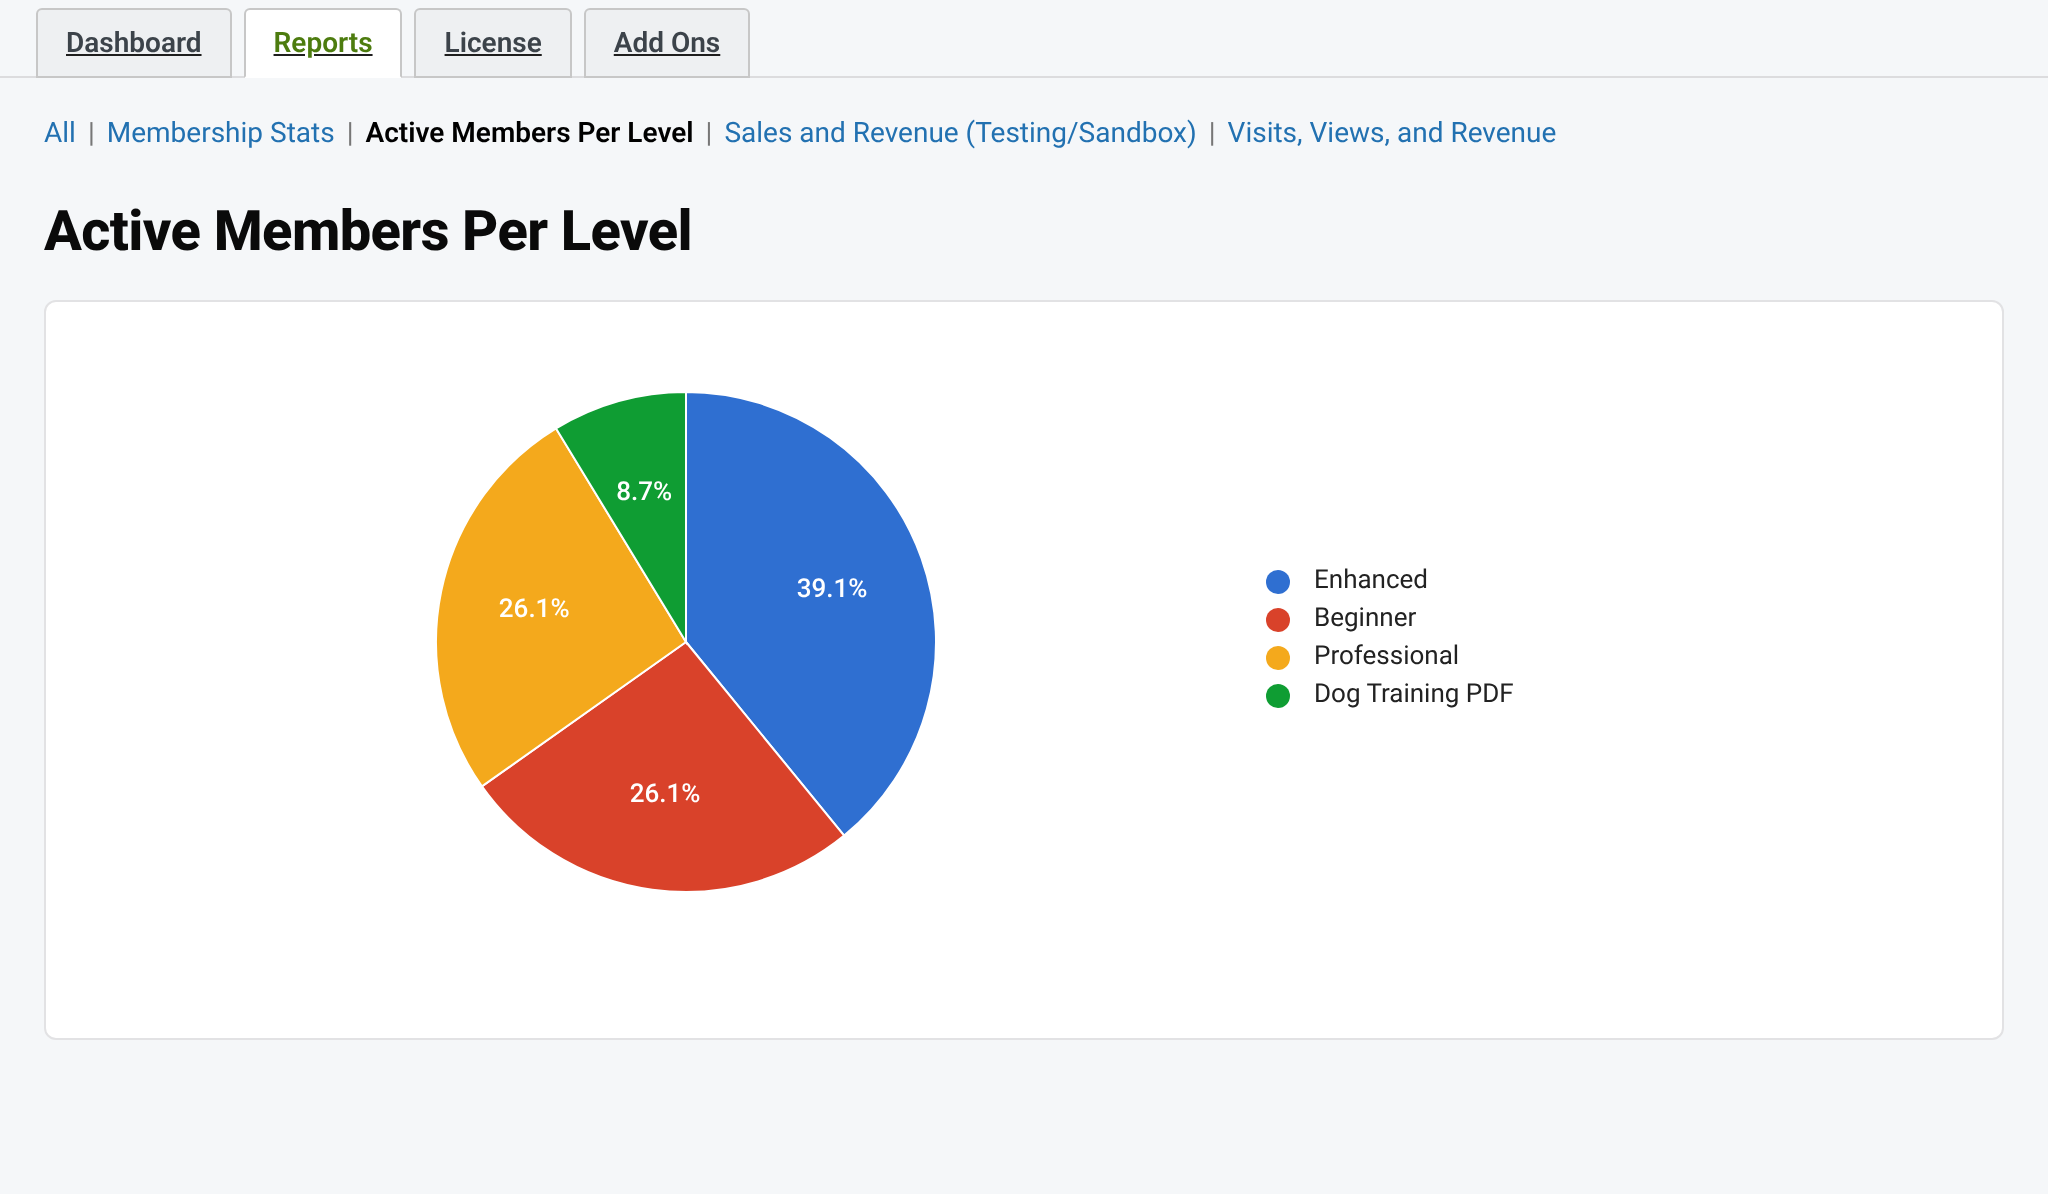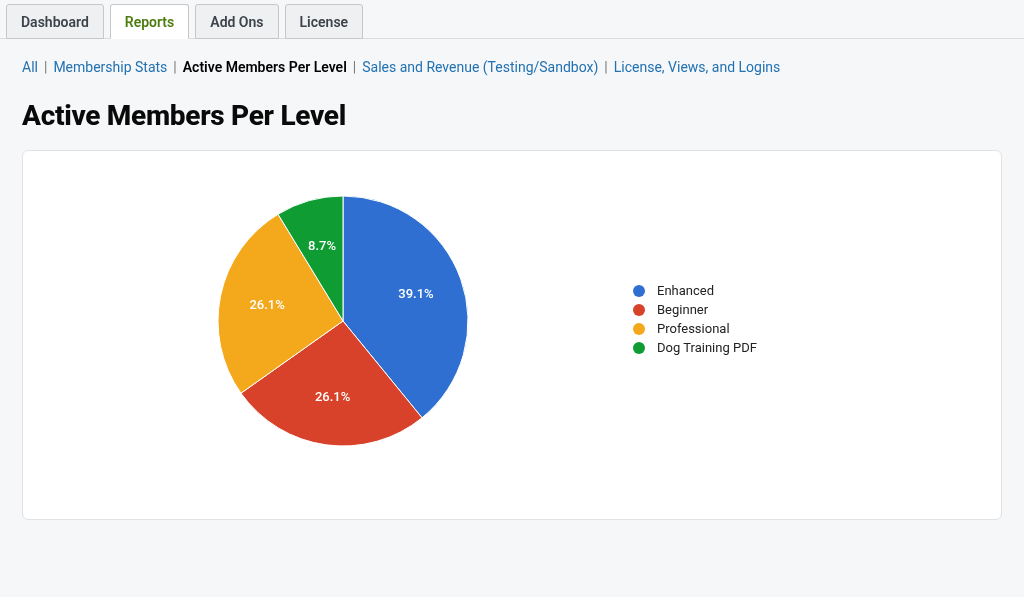--- a/index.html
+++ b/index.html
@@ -14,9 +14,10 @@
   .tabs {
     display: flex;
     gap: 6px;
-    padding-left: 6px;
+    padding-left: 18px;
     border-bottom: 1px solid #dcdcde;
     background: #f5f7f9;
+    text-decoration: underline;
   }
   .tab {
     border: 1px solid #c7c7c7;

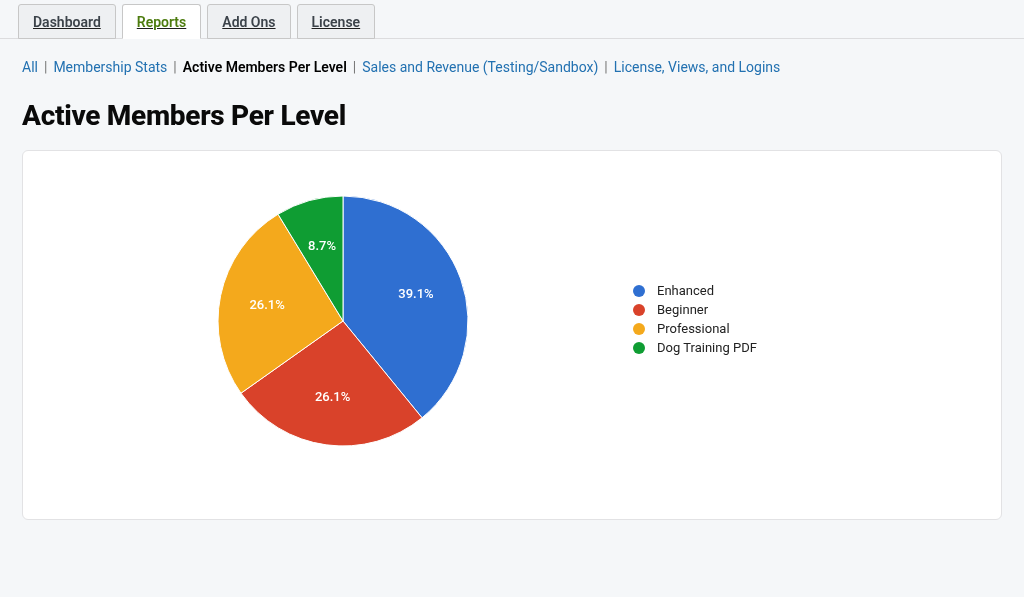--- a/index.html
+++ b/index.html
@@ -97,8 +97,8 @@
 <div class="tabs" id="tabs">
     <div class="tab">Dashboard</div>
     <div class="tab active">Reports</div>
+    <div class="tab">License</div>
     <div class="tab">Add Ons</div>
-    <div class="tab">License</div>
   </div>
 
 <div class="content">

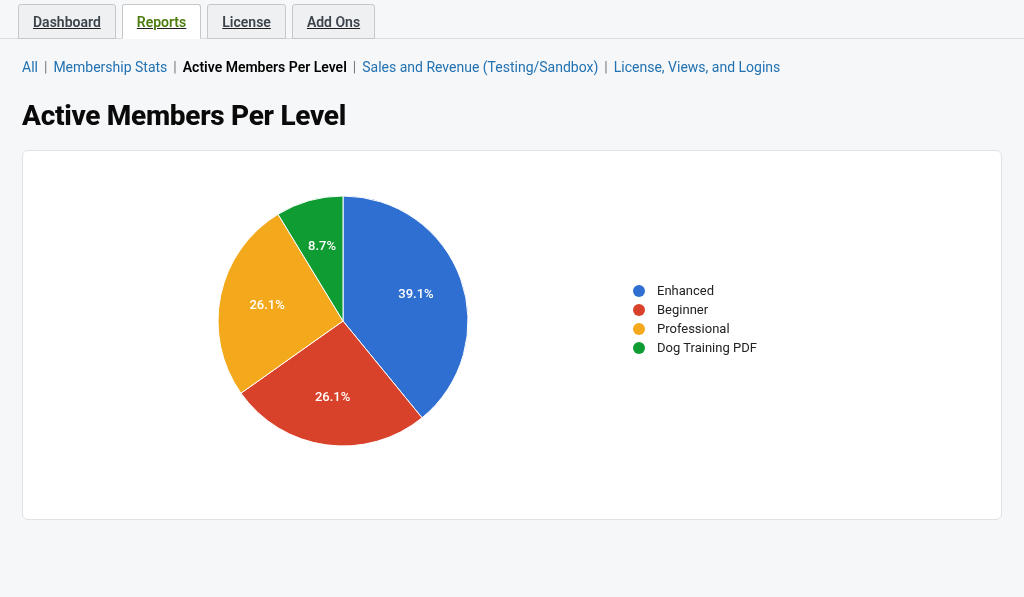--- a/index.html
+++ b/index.html
@@ -102,7 +102,7 @@
   </div>
 
 <div class="content">
-  <div class="subnav" id="subnav"><a>All</a><span class="sep">|</span><a>Membership Stats</a><span class="sep">|</span><span class="current">Active Members Per Level</span><span class="sep">|</span><a>Sales and Revenue (Testing/Sandbox)</a><span class="sep">|</span><a>License, Views, and Logins</a></div>
+  <div class="subnav" id="subnav"><a>All</a><span class="sep">|</span><a>Membership Stats</a><span class="sep">|</span><span class="current">Active Members Per Level</span><span class="sep">|</span><a>Sales and Revenue (Testing/Sandbox)</a><span class="sep">|</span><a>Visits, Views, and Revenue</a></div>
 
   <h1 class="page-title">Active Members Per Level</h1>
 

